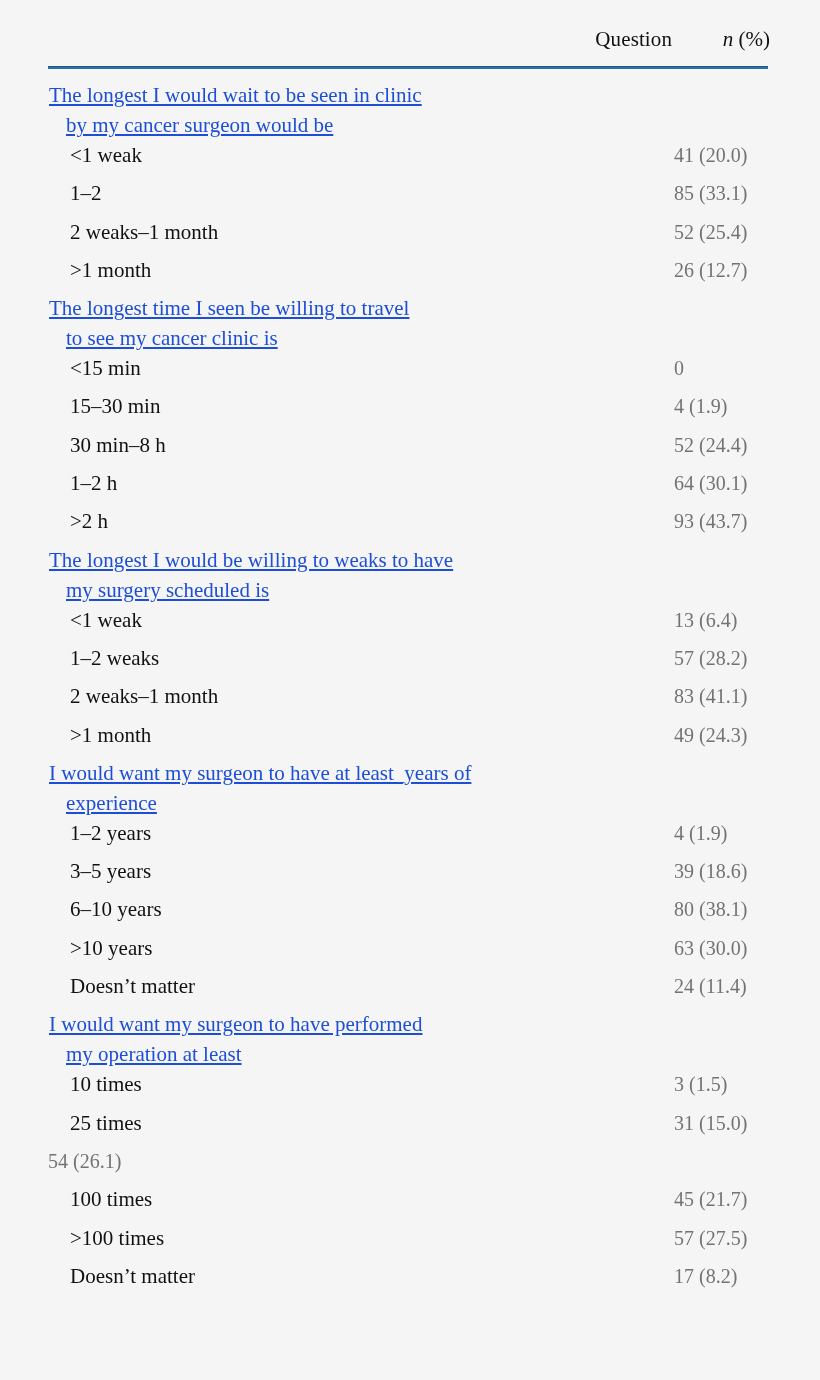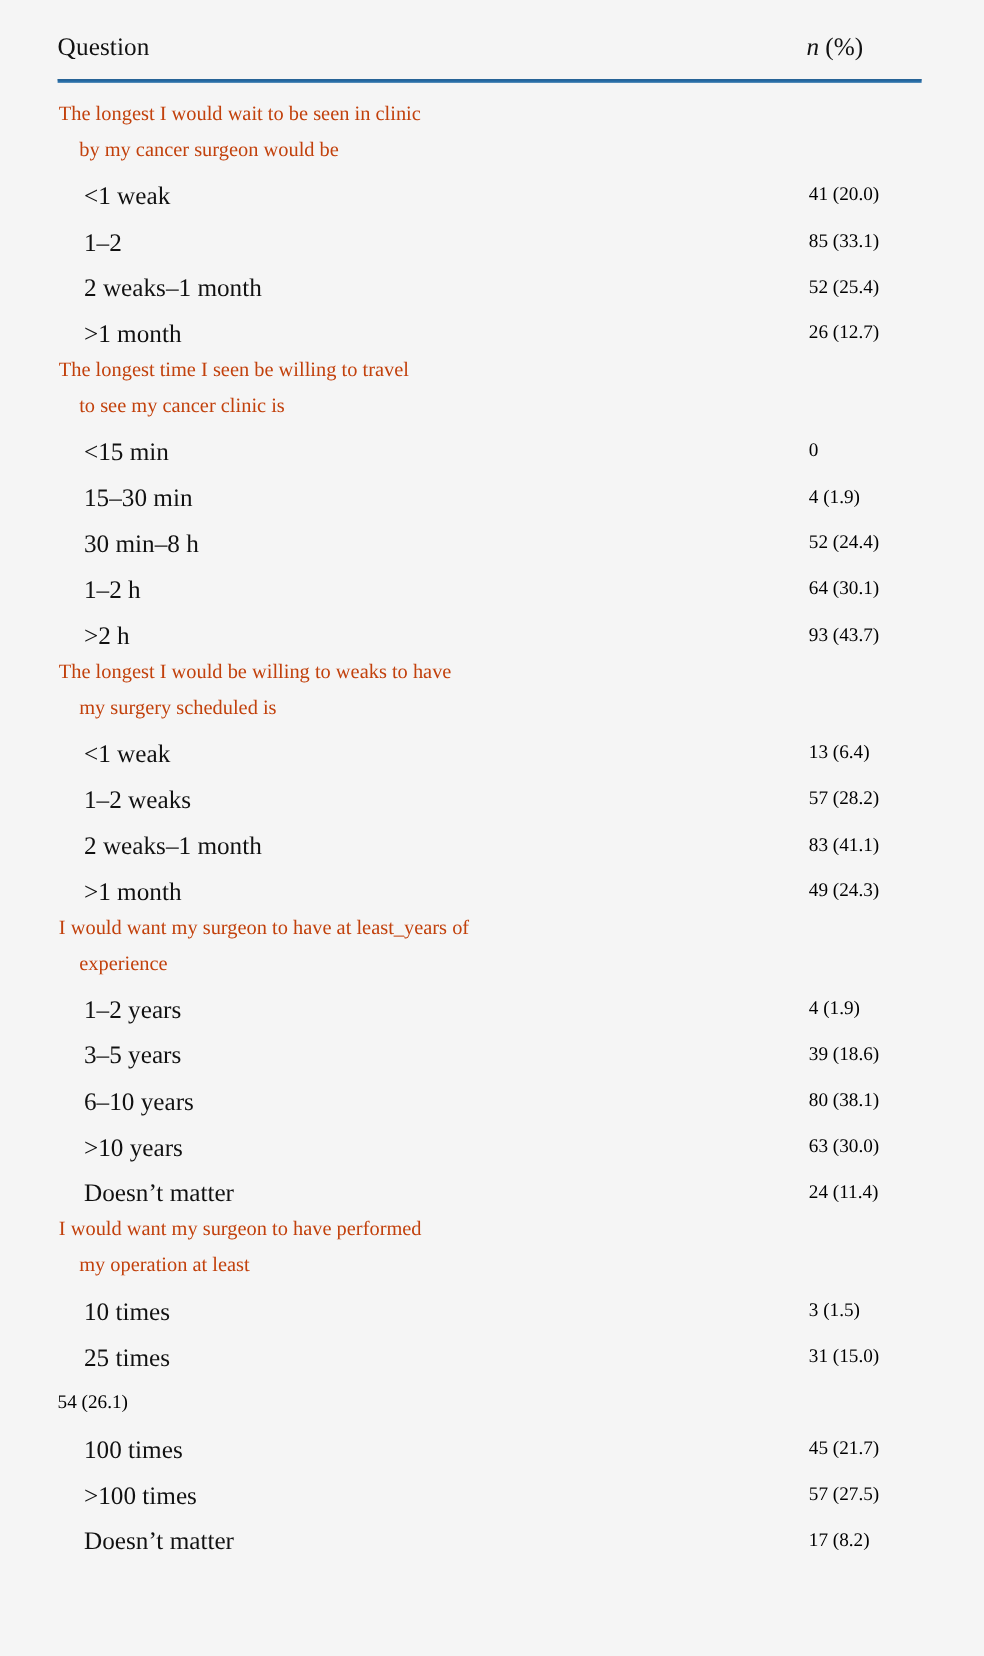--- a/index.html
+++ b/index.html
@@ -36,6 +36,7 @@
     display: flex;
     align-items: baseline;
     height: 38px;
+    text-align: right;
   }
   .th-question {
     flex: 0 0 624px;

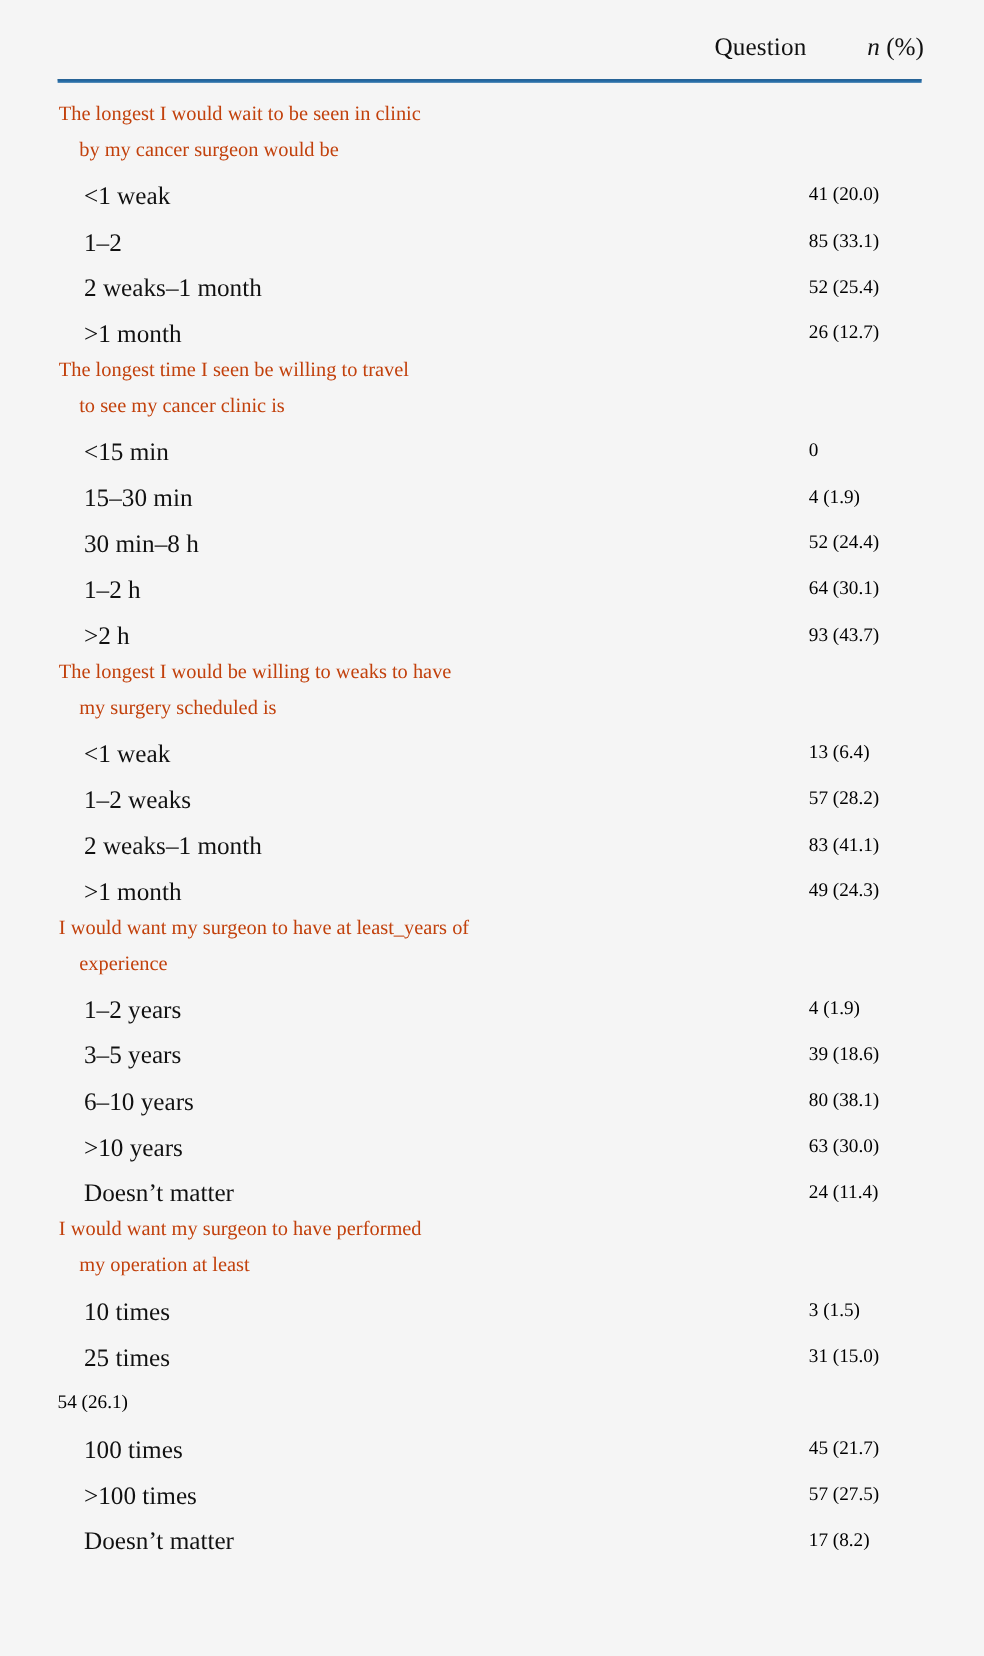--- a/index.html
+++ b/index.html
@@ -68,13 +68,14 @@
 
   
   .group-question {
-    font-size: 17px;
+    font-size: 21px;
     line-height: 30px;
-    color: #c2410c;
+    color: #1d4ed8;
     margin: 0 0 0 1px;
     white-space: pre-line;
     text-indent: 0;
     padding-left: 0;
+    text-decoration: underline;
   }
   .group-question .cont {
     display: block;

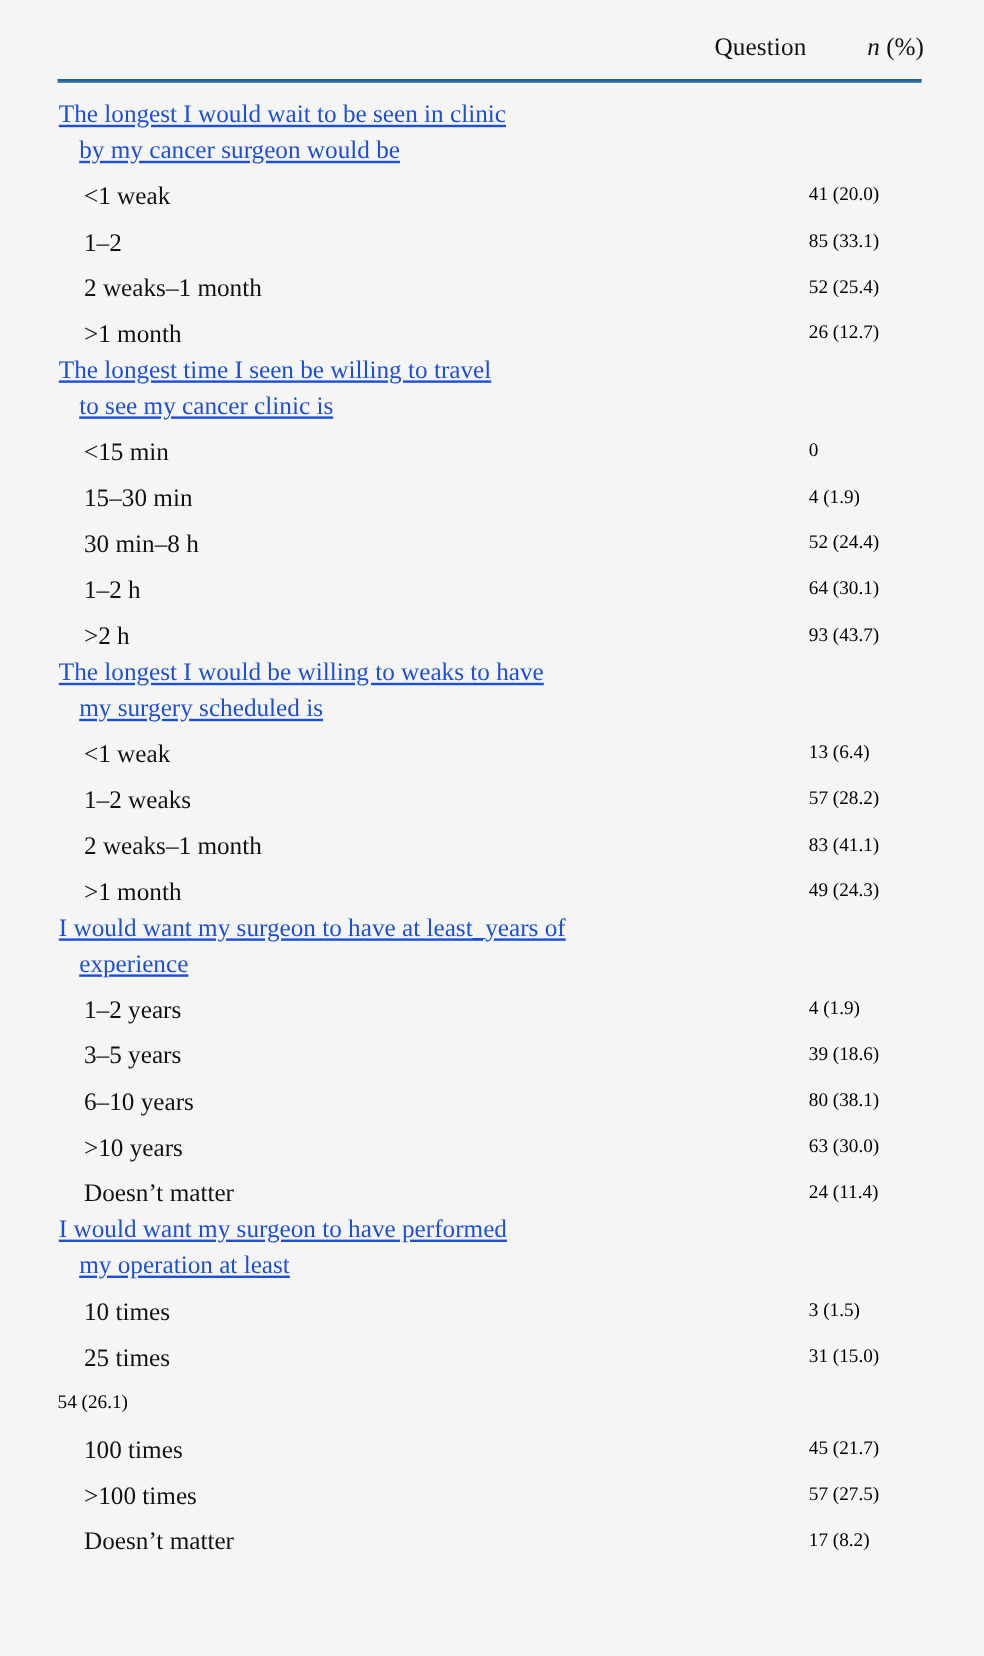--- a/index.html
+++ b/index.html
@@ -84,7 +84,7 @@
 
   .row {
     display: flex;
-    align-items: flex-end;
+    align-items: flex-start;
     height: 38.3px;
   }
   .row .label {

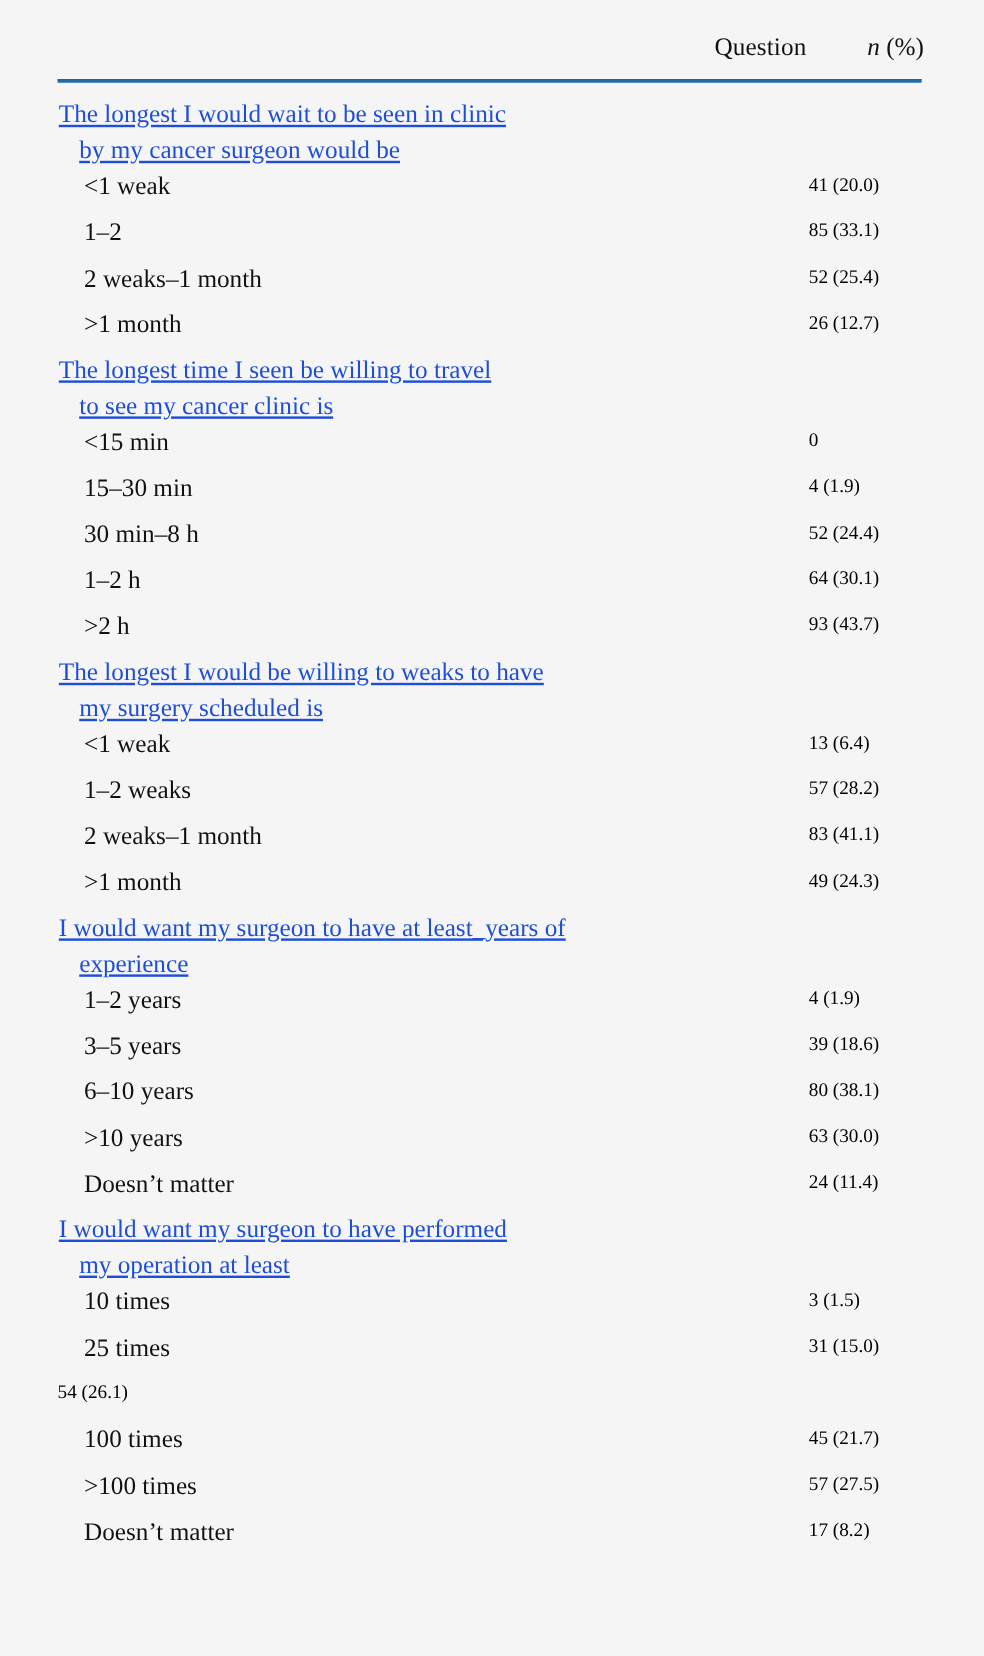--- a/index.html
+++ b/index.html
@@ -97,9 +97,9 @@
   }
   .row .value {
     flex: 1 1 auto;
-    font-size: 16px;
+    font-size: 20px;
     line-height: 30px;
-    color: #000000;
+    color: #737373;
     white-space: nowrap;
   }
 

